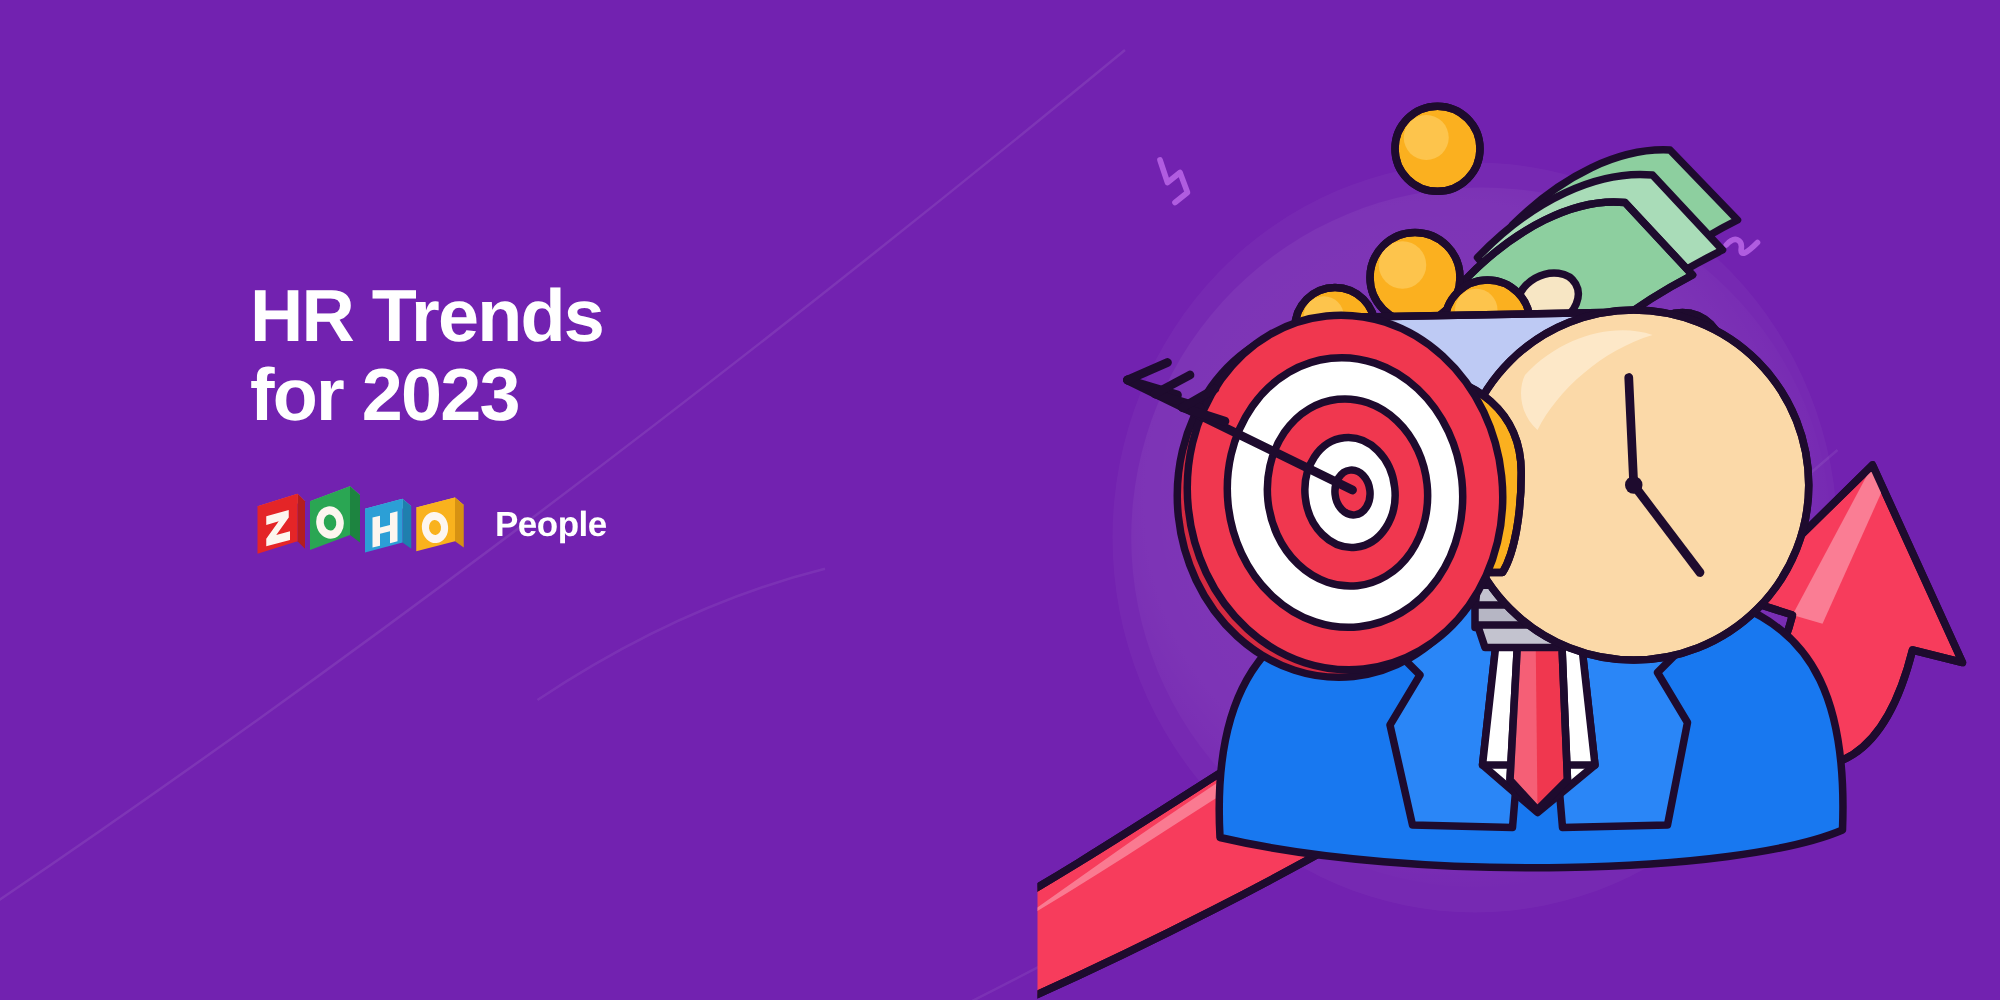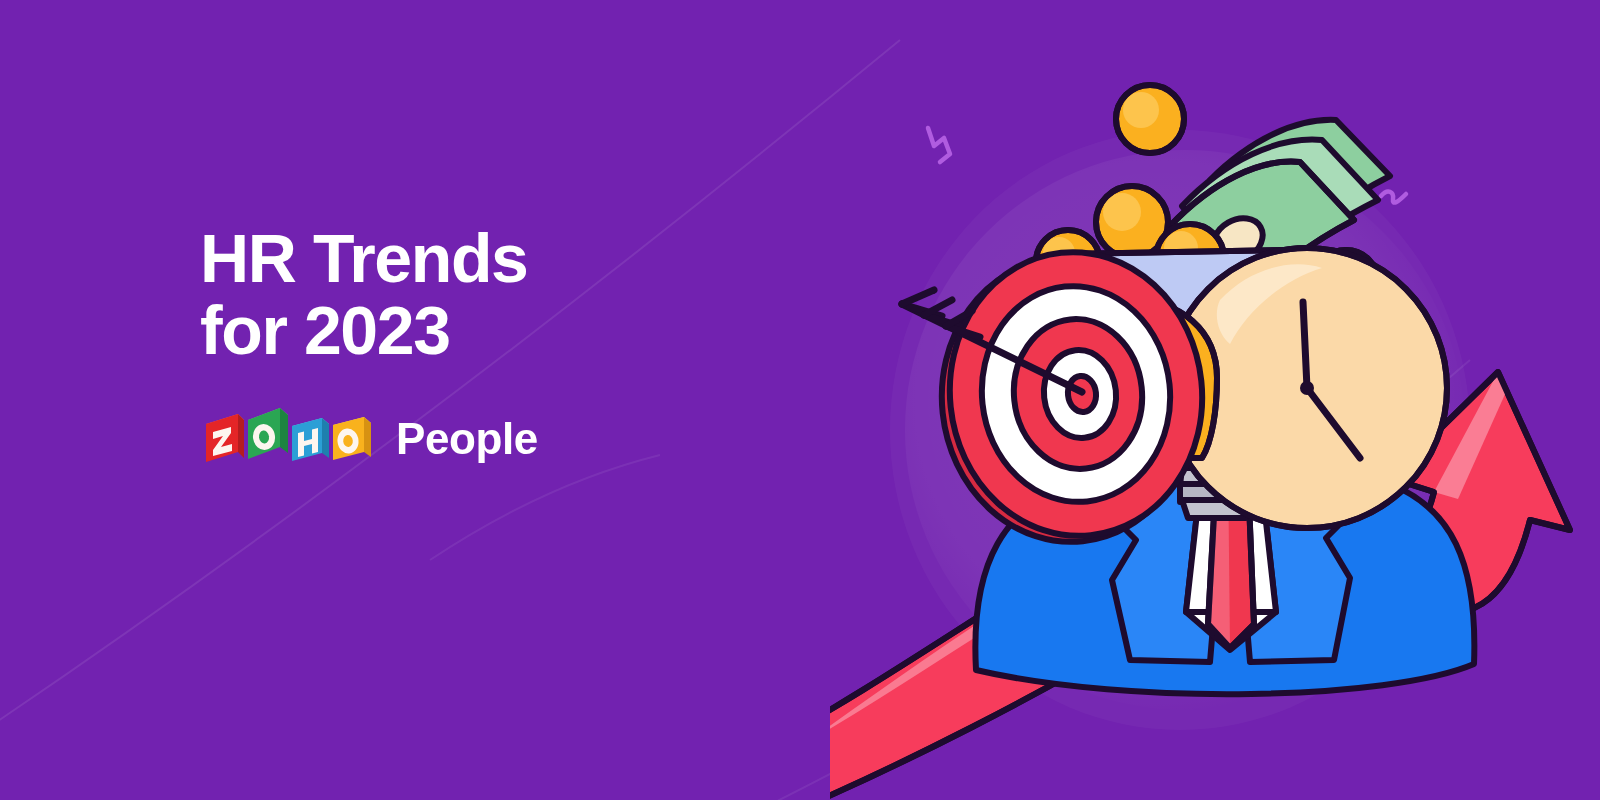--- a/index.html
+++ b/index.html
@@ -25,7 +25,7 @@
   .copy{position:absolute;left:200px;top:222px;width:640px;}
   .headline{
     color:#ffffff;
-    font-size:68px;line-height:1.06;
+    font-size:59px;line-height:1.06;
     font-weight:700;letter-spacing:-1.4px;
     margin:0;
     white-space:pre-line;

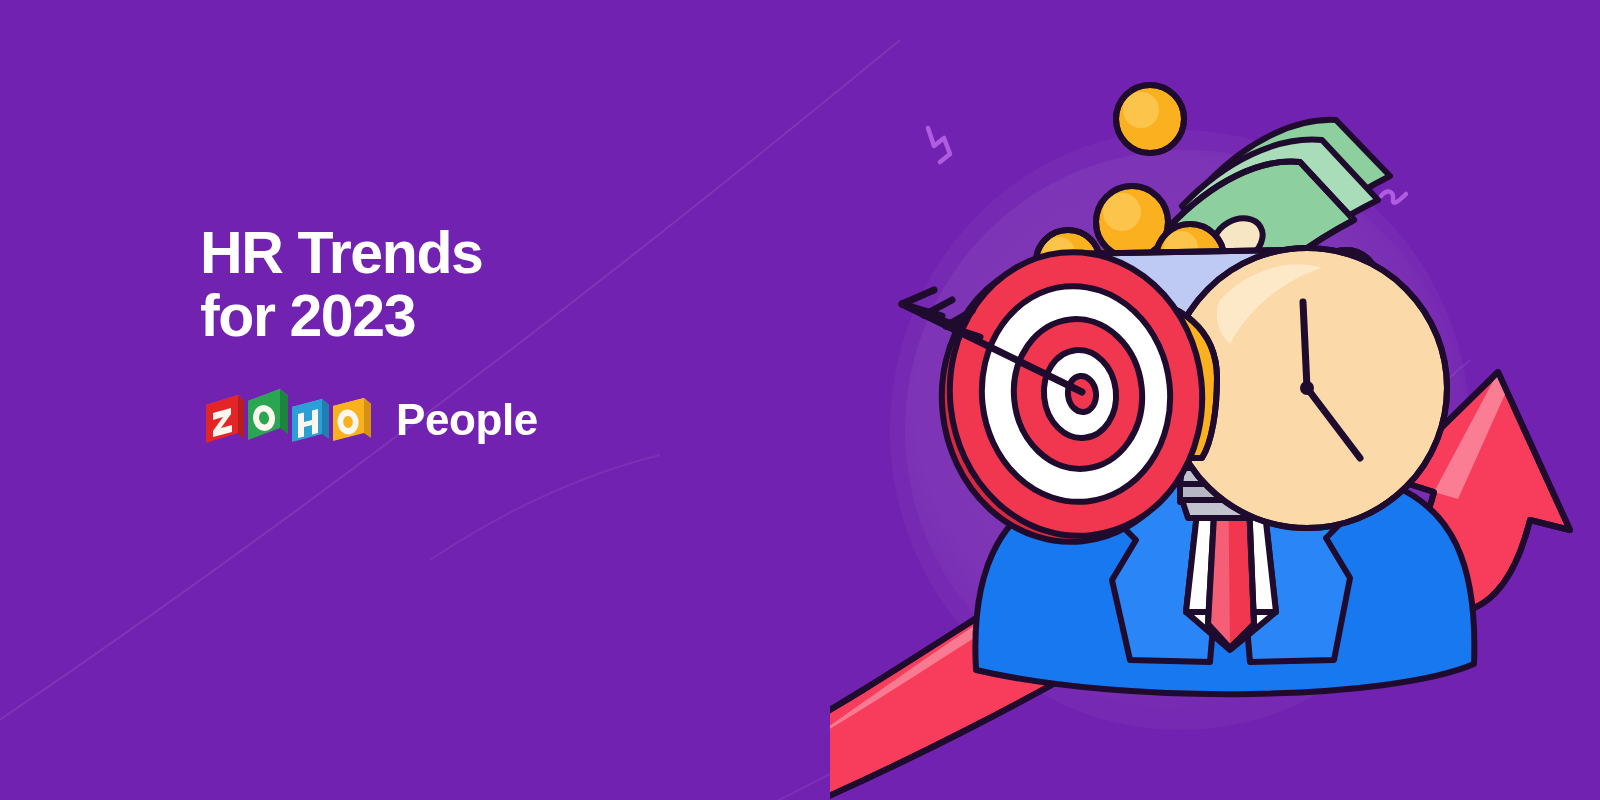--- a/index.html
+++ b/index.html
@@ -37,7 +37,7 @@
   .zoho-mark{display:flex;align-items:flex-end;height:60px;}
   .zoho-mark svg{display:block;}
   .product-name{
-    color:#ffffff;font-size:44px;font-weight:600;letter-spacing:-0.4px;
+    color:#ffffff;font-size:28px;font-weight:600;letter-spacing:-0.4px;
     line-height:1;position:relative;top:1px;
   }
   

